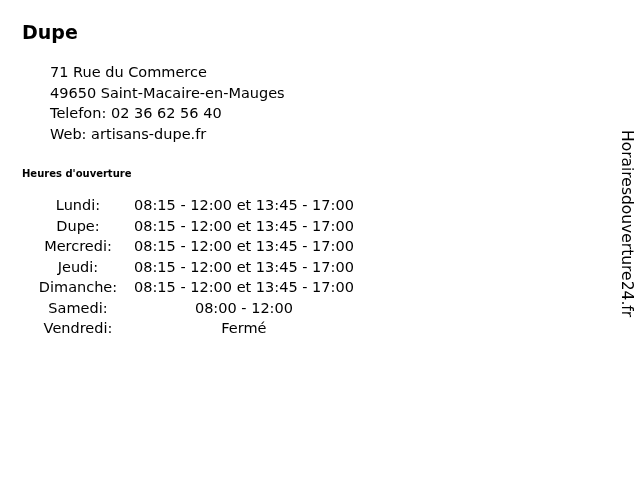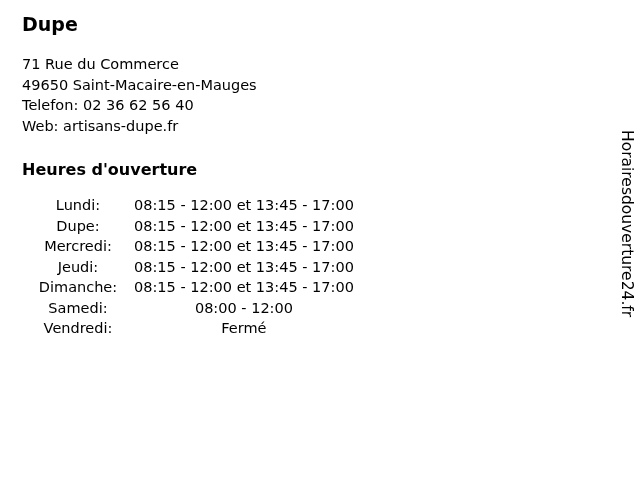--- a/index.html
+++ b/index.html
@@ -32,7 +32,7 @@
     font-size: 19px;
     font-weight: bold;
     letter-spacing: 0px;
-    margin: 2px 0 18px 0;
+    margin: 10px 0 18px 0;
     line-height: 24px;
   }
   .address-block {

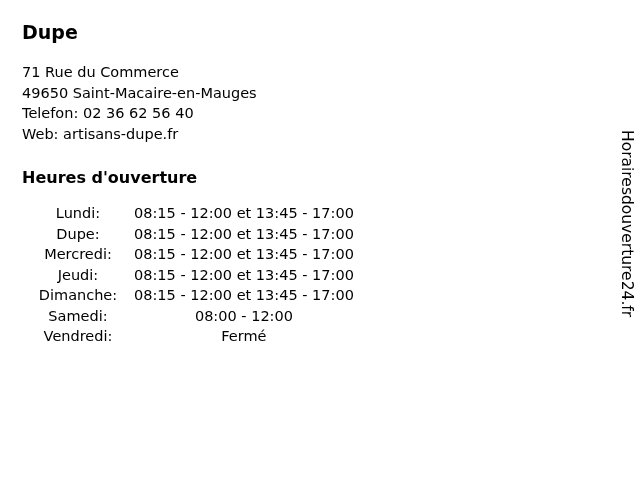--- a/index.html
+++ b/index.html
@@ -38,6 +38,7 @@
   .address-block {
     font-size: 14.5px;
     line-height: 20.5px;
+    margin-left: 28px;
   }
   .address-line {
     white-space: pre;

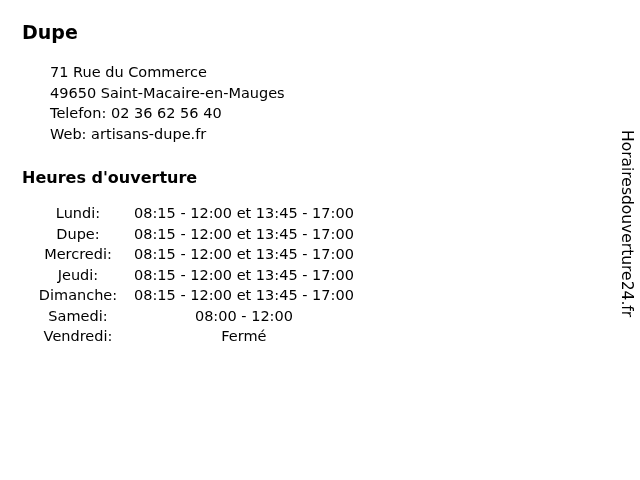--- a/index.html
+++ b/index.html
@@ -44,7 +44,7 @@
     white-space: pre;
   }
   .hours-heading {
-    font-size: 16px;
+    font-size: 10px;
     font-weight: bold;
     margin-top: 24px;
     margin-bottom: 16px;

